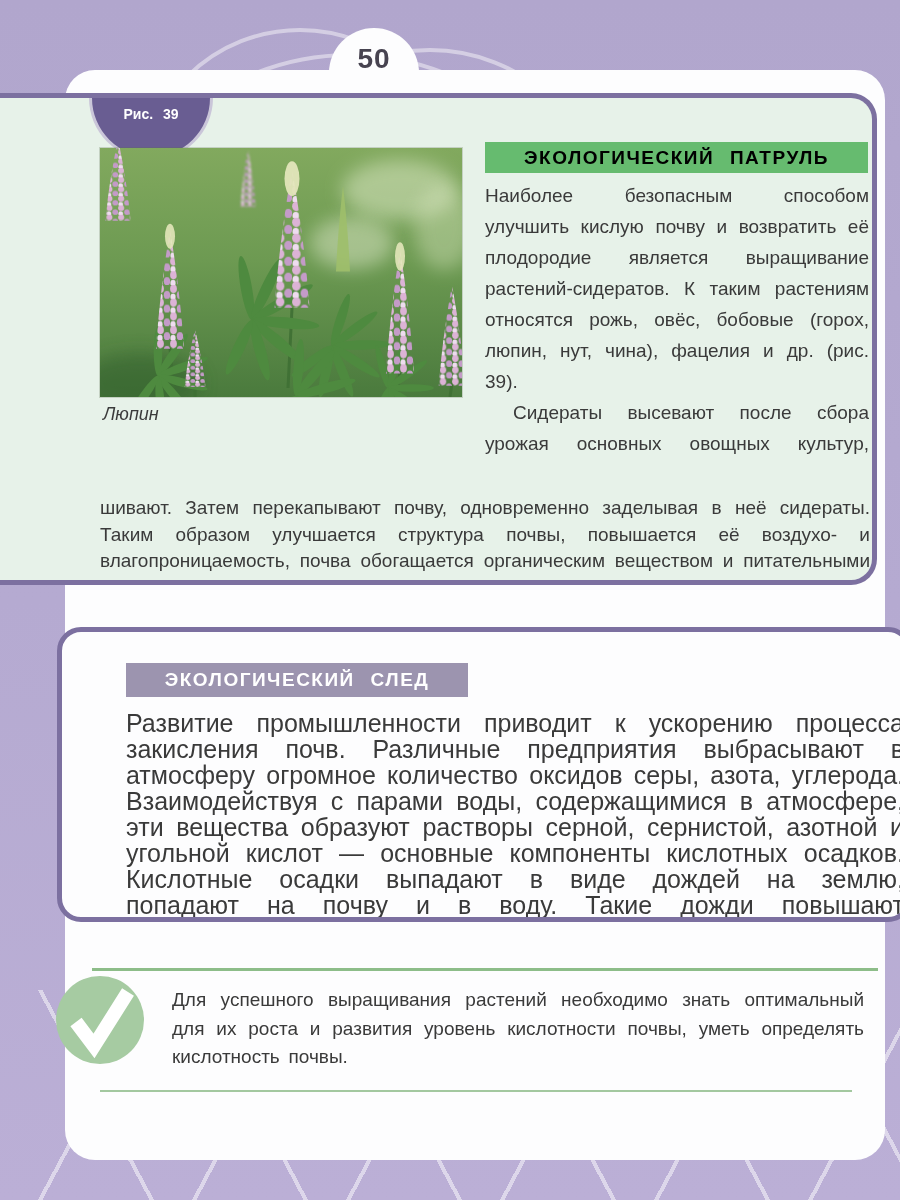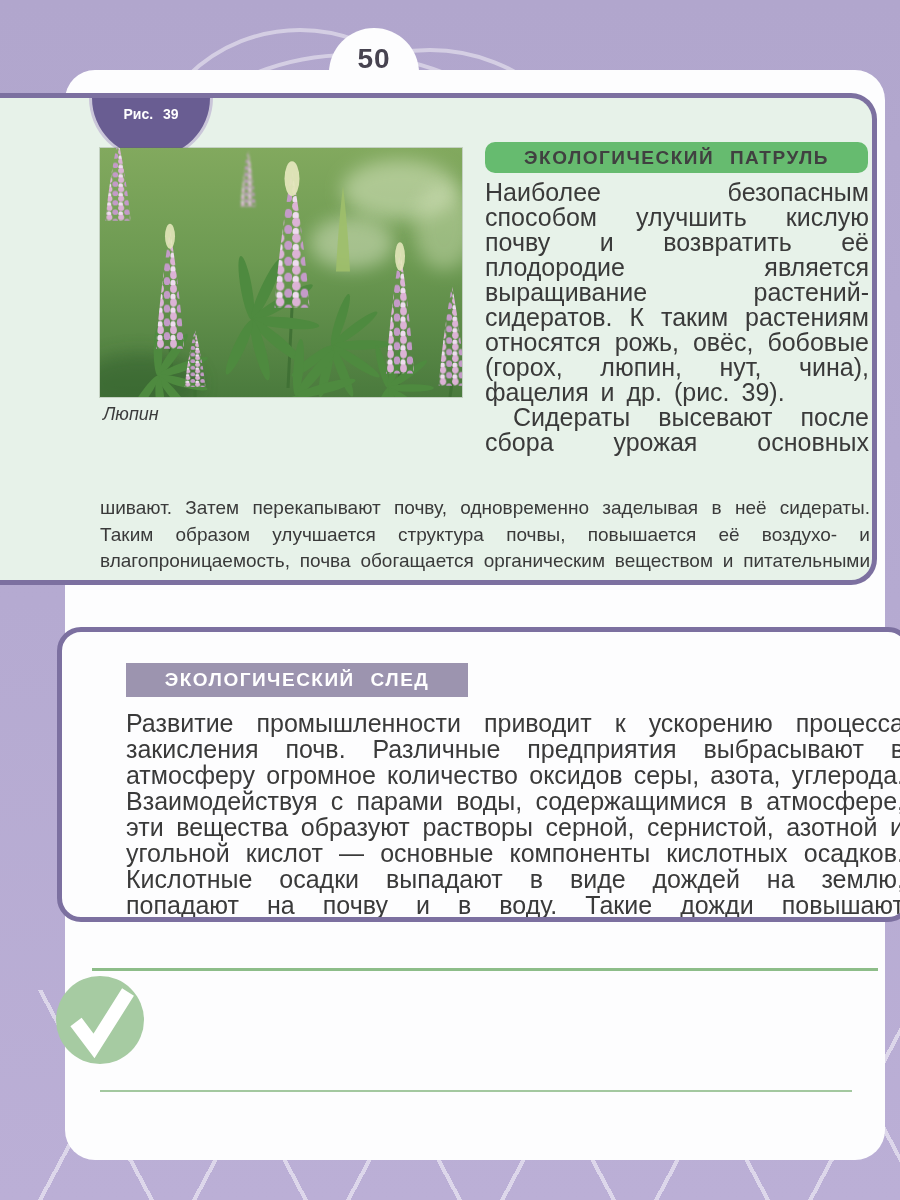--- a/index.html
+++ b/index.html
@@ -51,8 +51,8 @@
   .fig-caption{position:absolute;left:103px;top:306px;font-style:italic;font-size:18px;color:#3b3b3b;}
   .patrol-header{
     position:absolute;left:485px;top:44px;width:383px;height:31px;background:#66bb6f;
-    color:#404040;font-weight:bold;font-size:19px;letter-spacing:1.5px;word-spacing:9px;
-    display:flex;align-items:center;justify-content:center;border-radius:10px;
+    color:#000000;font-weight:bold;font-size:19px;letter-spacing:1.5px;word-spacing:9px;
+    display:flex;align-items:center;justify-content:center;
   }
   .patrol-col{
     position:absolute;left:485px;top:82px;width:384px;height:276px;overflow:hidden;

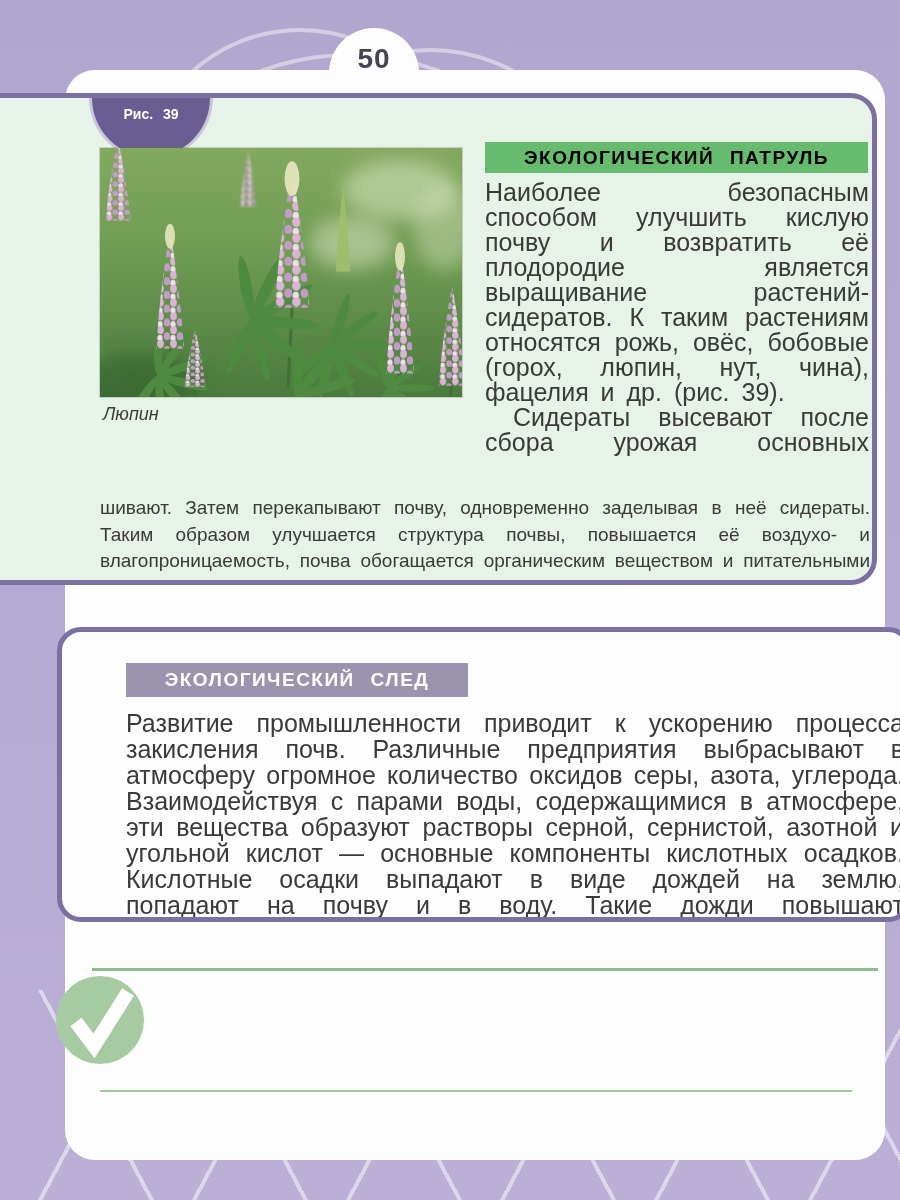--- a/index.html
+++ b/index.html
@@ -56,7 +56,7 @@
   }
   .patrol-col{
     position:absolute;left:485px;top:82px;width:384px;height:276px;overflow:hidden;
-    font-size:25px;line-height:25px;text-align:justify;word-spacing:5px;hyphens:auto;
+    font-size:19px;line-height:31px;text-align:justify;word-spacing:5px;hyphens:auto;
   }
   .patrol-col p{margin:0;}
   .patrol-col p.indent{text-indent:28px;text-align-last:justify;}

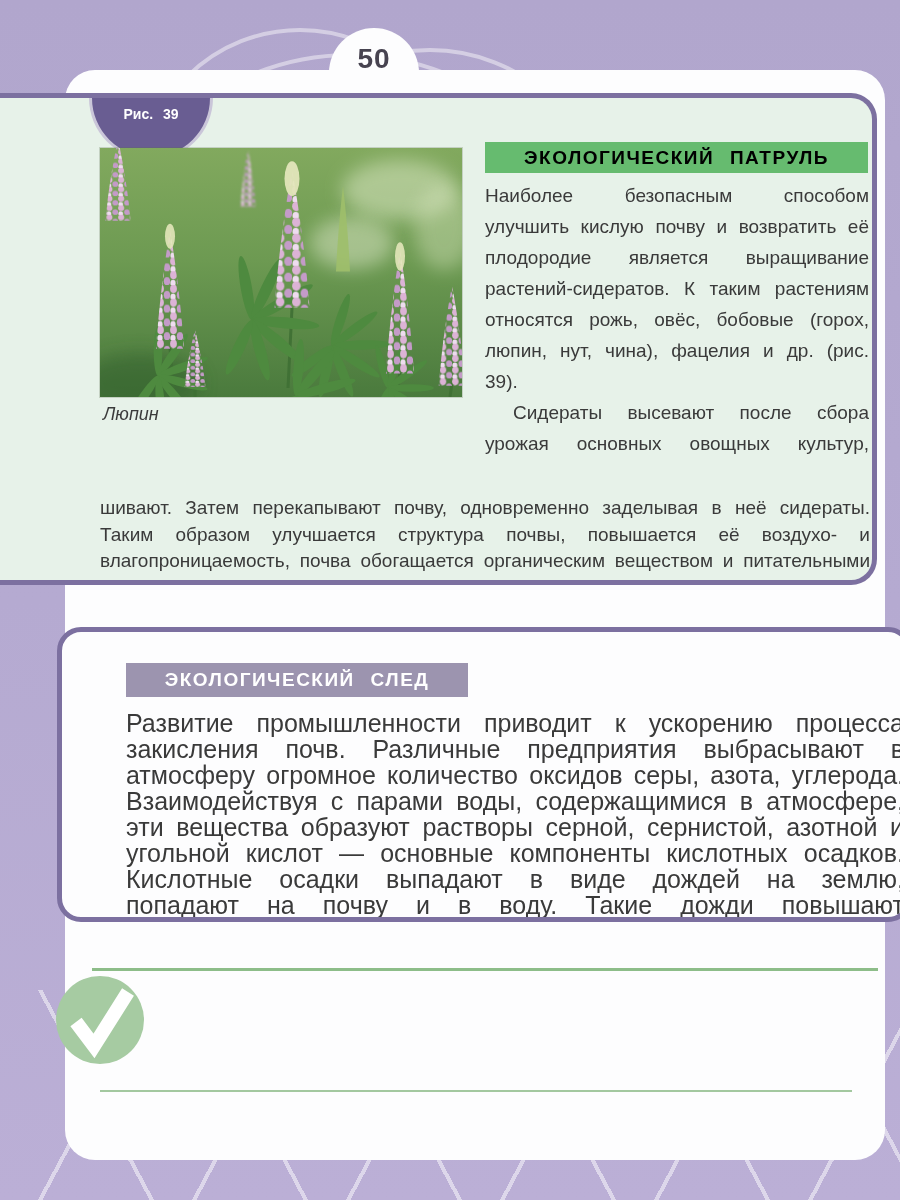--- a/index.html
+++ b/index.html
@@ -231,6 +231,7 @@
       <path d="M20 46 L38 70 L72 16" fill="none" stroke="#ffffff" stroke-width="14" stroke-linecap="butt" stroke-linejoin="miter"></path>
     </svg>
   </div>
+  <div class="summary-text">Для успешного выращивания растений необходимо знать оптимальный для их роста и развития уровень кислотности почвы, уметь определять кислотность почвы.</div>
   <div class="summary-divider"></div>
 
 </div>

